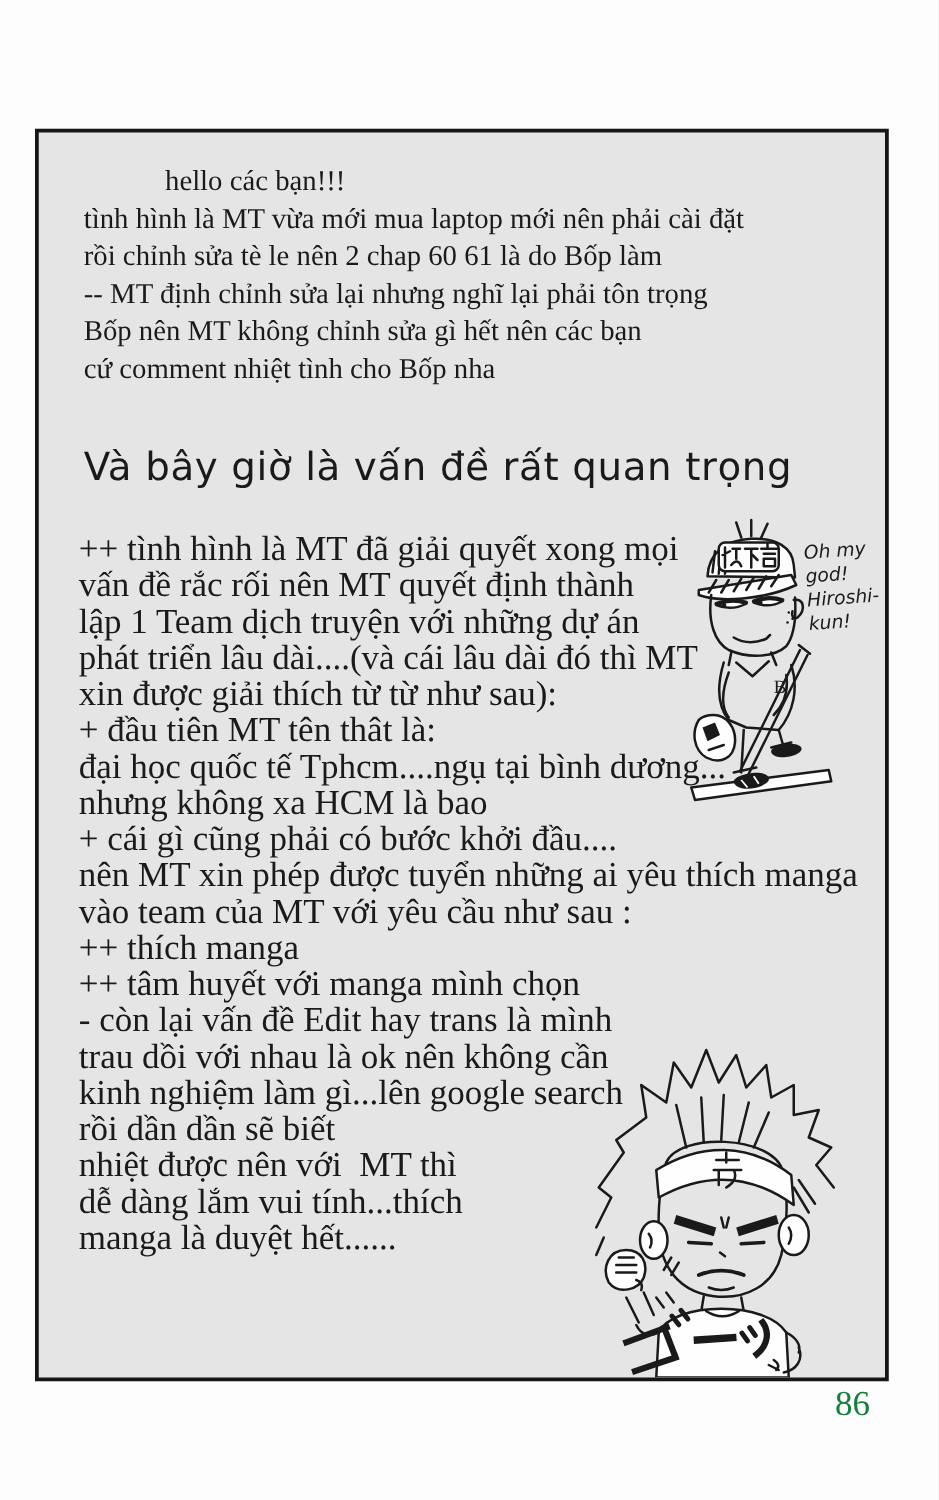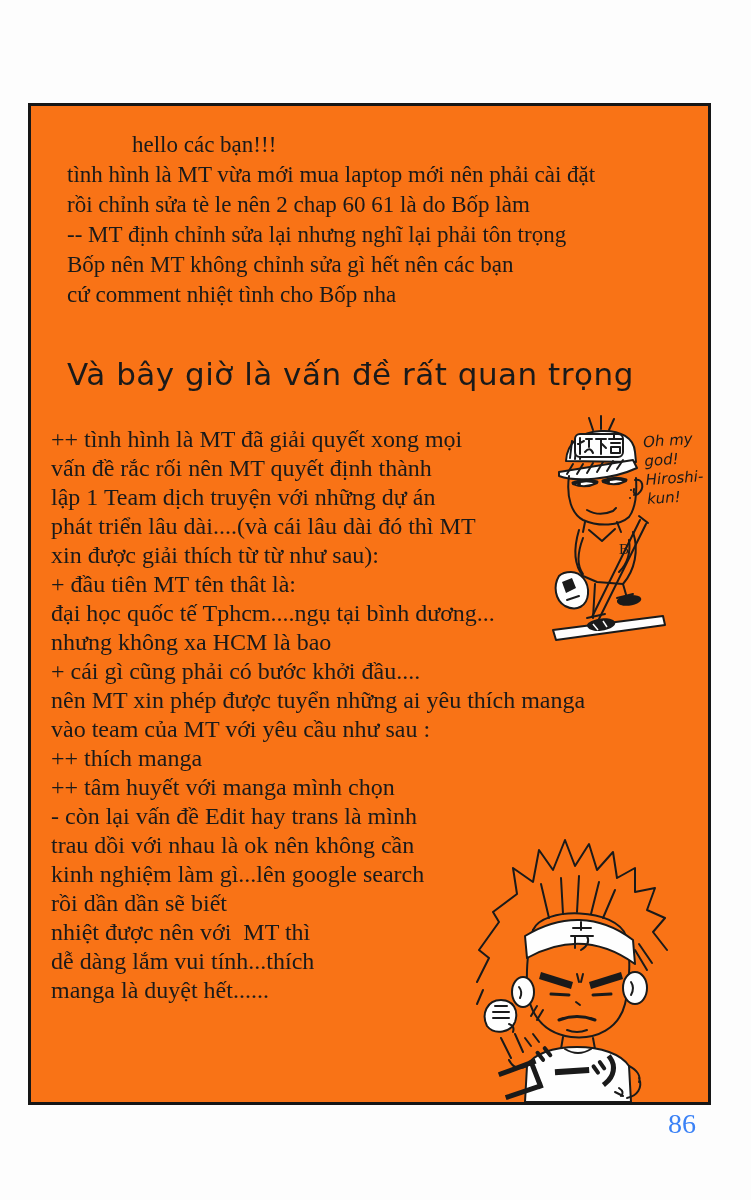--- a/index.html
+++ b/index.html
@@ -10,7 +10,7 @@
   }
   .frame{
     position:absolute;left:28px;top:103px;width:677px;height:996px;
-    border:3px solid #161616;background:#f97316;
+    border:3px solid #161616;background:#e5e5e5;
   }
   .line{white-space:pre}
   .intro{position:absolute;left:36px;top:24px;font-size:23px;line-height:30px}

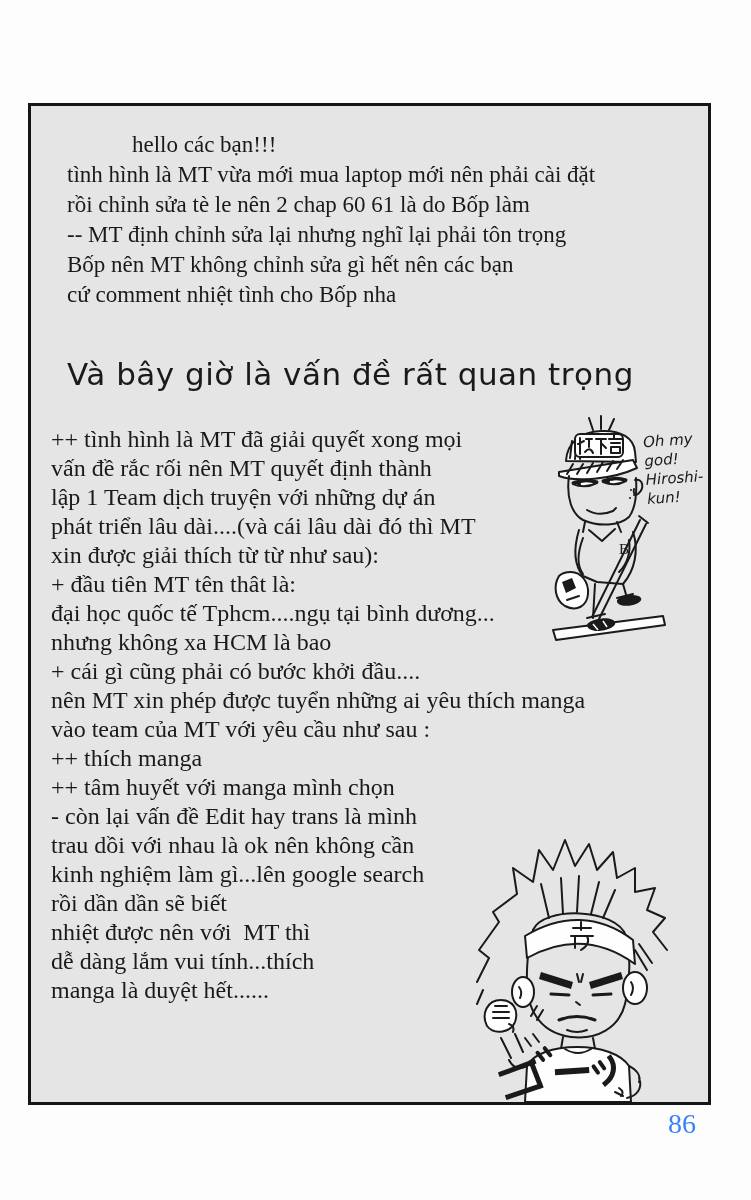--- a/index.html
+++ b/index.html
@@ -20,7 +20,7 @@
     font-family:"DejaVu Sans",sans-serif;letter-spacing:.5px;
     white-space:pre;
   }
-  .main{position:absolute;left:20px;top:319px;font-size:24px;line-height:29px}
+  .main{position:absolute;left:32px;top:319px;font-size:28px;line-height:29px}
   .fig1{position:absolute;left:514px;top:308px;width:130px;height:240px}
   .fig2{position:absolute;left:438px;top:724px;width:235px;height:272px}
   .speech{

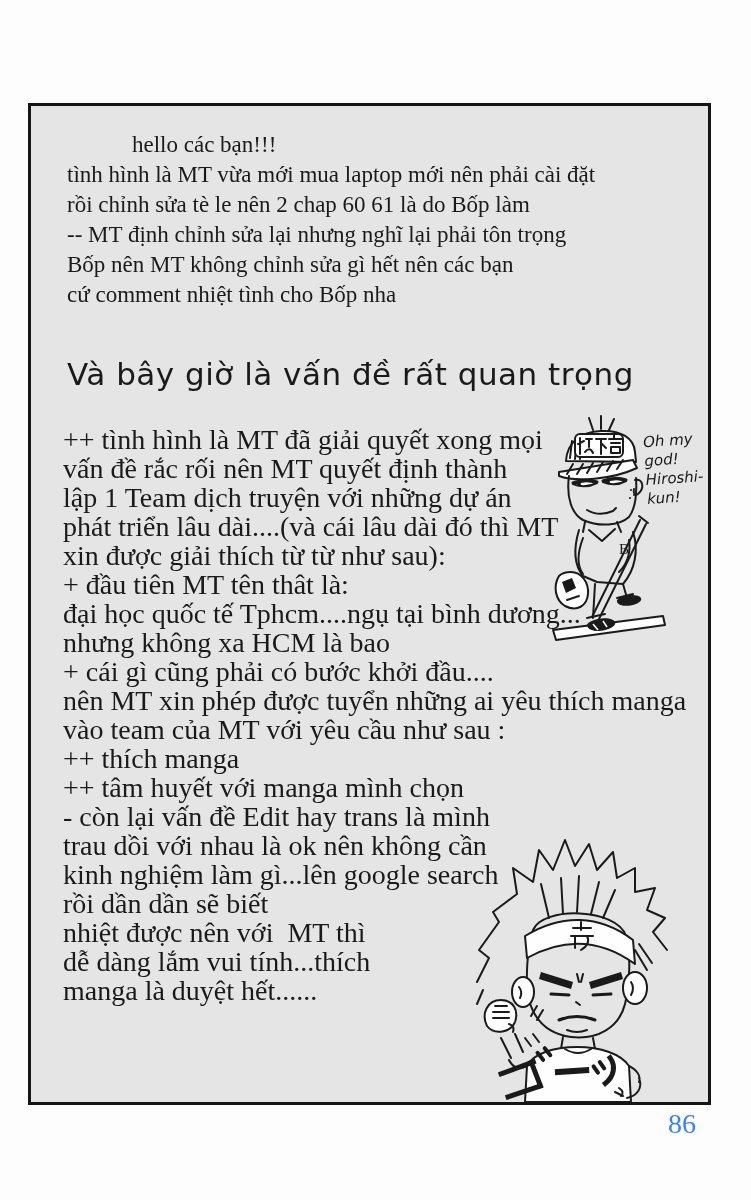--- a/index.html
+++ b/index.html
@@ -29,7 +29,7 @@
     line-height:19px;transform:rotate(-4deg);
   }
   .page-num{
-    position:absolute;left:668px;top:1108px;font-size:28px;color:#3b82f6;
+    position:absolute;left:668px;top:1108px;font-size:28px;color:#15803d;
     font-family:"Liberation Serif",serif;
   }
   svg{display:block}

